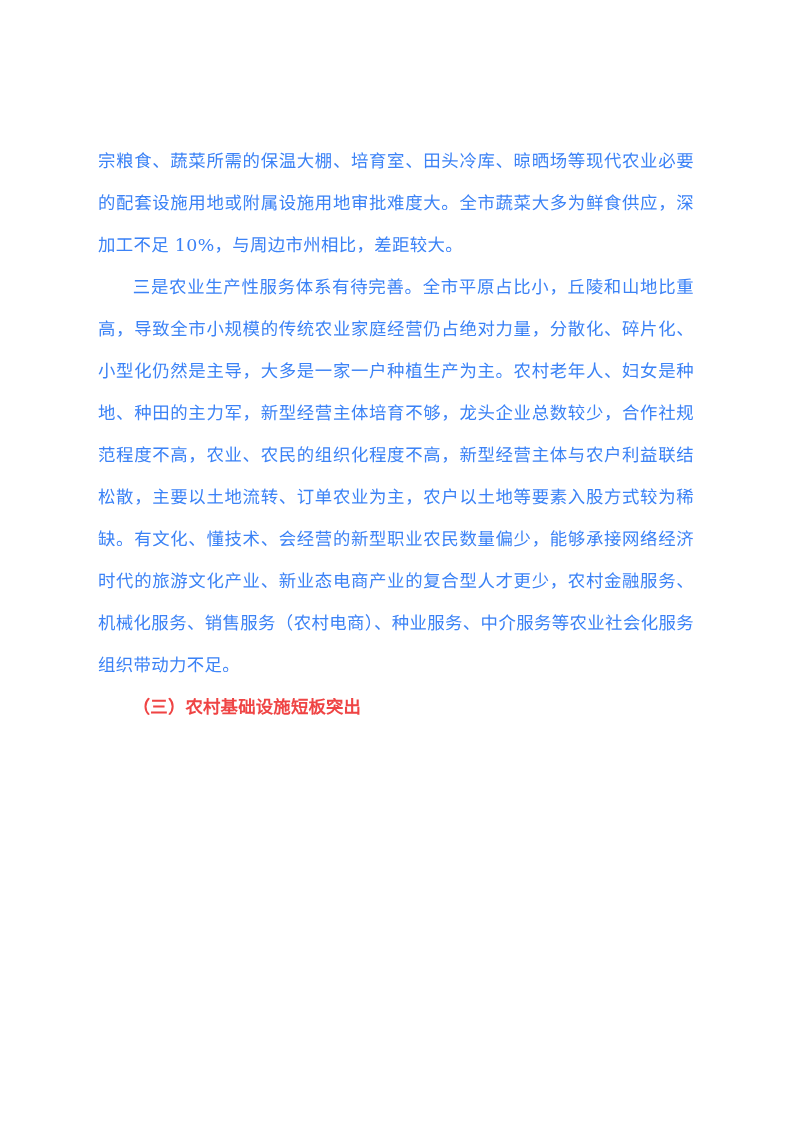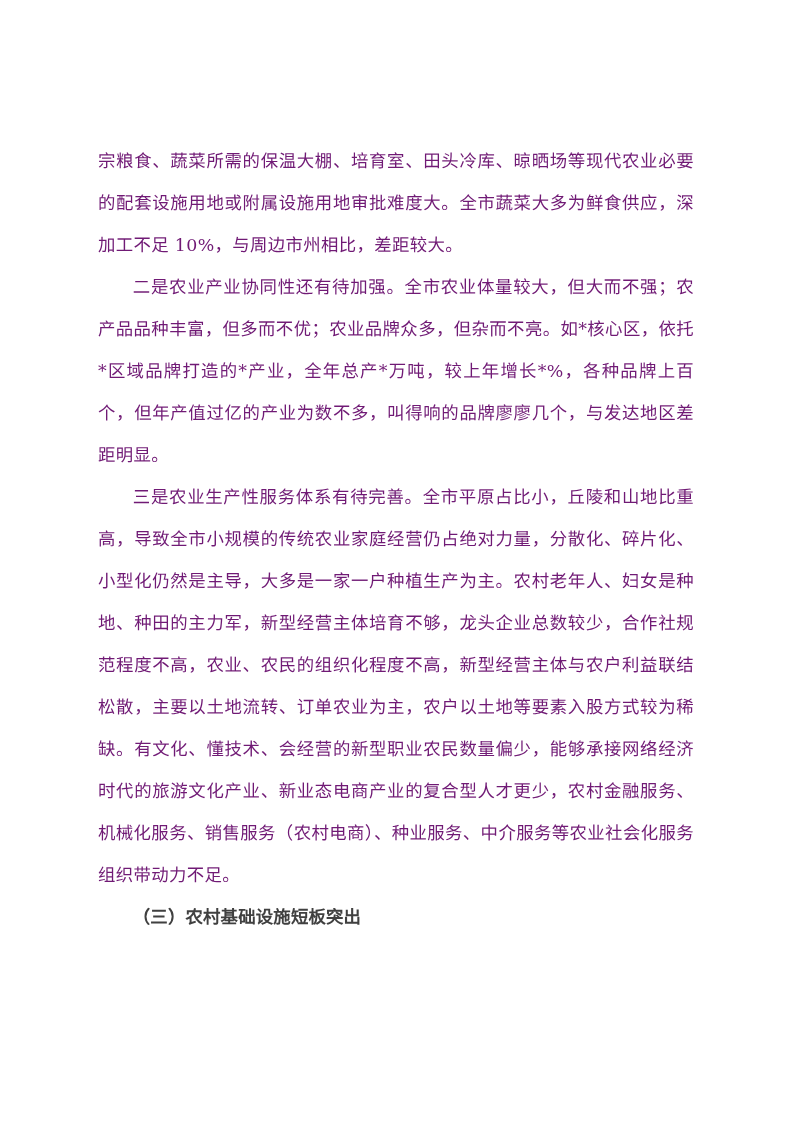--- a/index.html
+++ b/index.html
@@ -28,7 +28,7 @@
     font-family: "DejaVu Serif", "Liberation Serif", serif;
     font-size: 17.4px;
     line-height: 42px;
-    color: #701a75;
+    color: #3b82f6;
     text-align: justify;
     text-justify: inter-ideograph;
     letter-spacing: 0.02em;

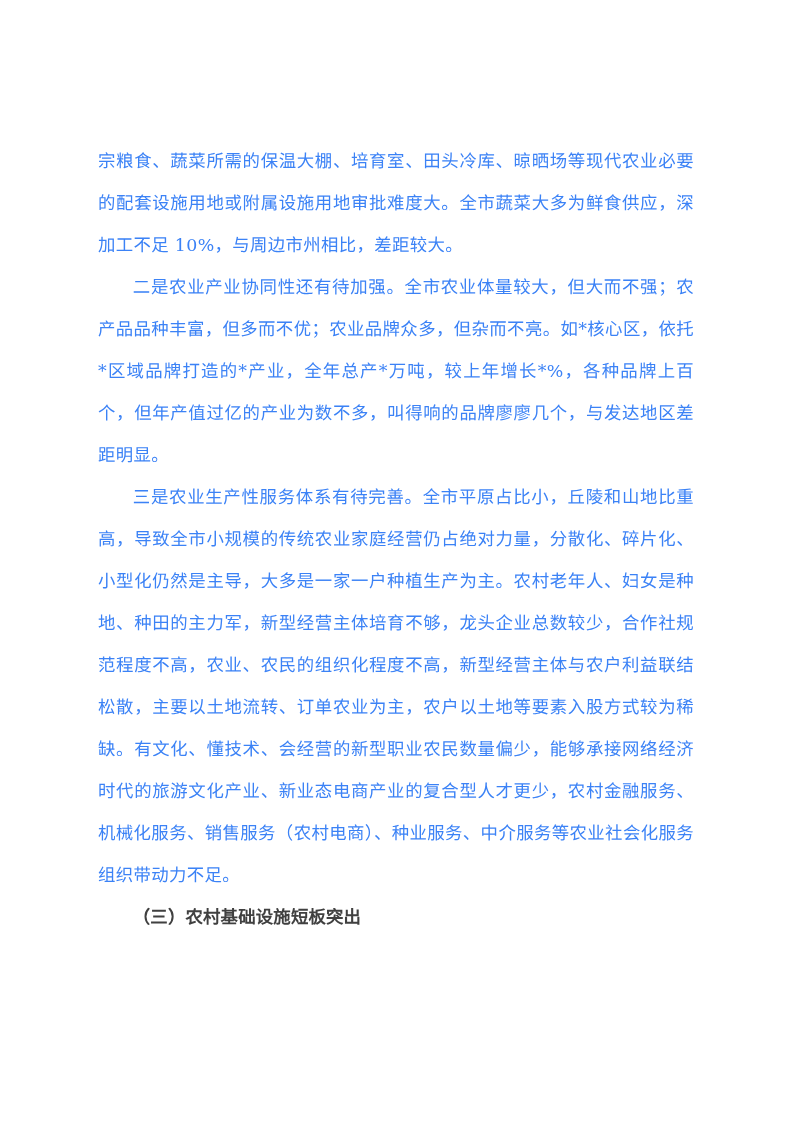--- a/index.html
+++ b/index.html
@@ -54,7 +54,6 @@
 
     <p class="para">宗粮食、蔬菜所需的保温大棚、培育室、田头冷库、晾晒场等现代农业必要的配套设施用地或附属设施用地审批难度大。全市蔬菜大多为鲜食供应，深加工不足 10%，与周边市州相比，差距较大。</p>
 
-    <p class="para indent">二是农业产业协同性还有待加强。全市农业体量较大，但大而不强；农产品品种丰富，但多而不优；农业品牌众多，但杂而不亮。如*核心区，依托*区域品牌打造的*产业，全年总产*万吨，较上年增长*%，各种品牌上百个，但年产值过亿的产业为数不多，叫得响的品牌廖廖几个，与发达地区差距明显。</p>
 
     <p class="para indent">三是农业生产性服务体系有待完善。全市平原占比小，丘陵和山地比重高，导致全市小规模的传统农业家庭经营仍占绝对力量，分散化、碎片化、小型化仍然是主导，大多是一家一户种植生产为主。农村老年人、妇女是种地、种田的主力军，新型经营主体培育不够，龙头企业总数较少，合作社规范程度不高，农业、农民的组织化程度不高，新型经营主体与农户利益联结松散，主要以土地流转、订单农业为主，农户以土地等要素入股方式较为稀缺。有文化、懂技术、会经营的新型职业农民数量偏少，能够承接网络经济时代的旅游文化产业、新业态电商产业的复合型人才更少，农村金融服务、机械化服务、销售服务（农村电商）、种业服务、中介服务等农业社会化服务组织带动力不足。</p>
 

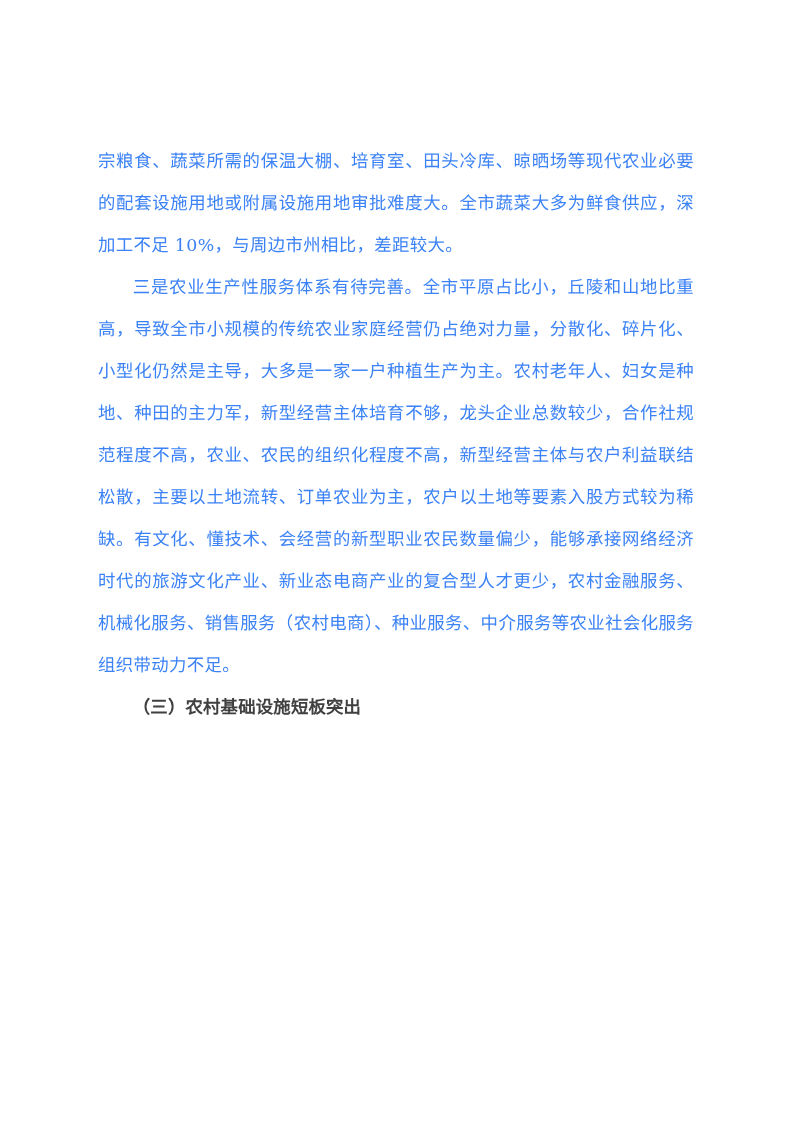--- a/index.html
+++ b/index.html
@@ -40,7 +40,7 @@
   }
   .para.heading {
     font-weight: bold;
-    color: #404040;
+    color: #ef4444;
     text-indent: 2em;
     text-align: left;
     letter-spacing: 0.01em;

